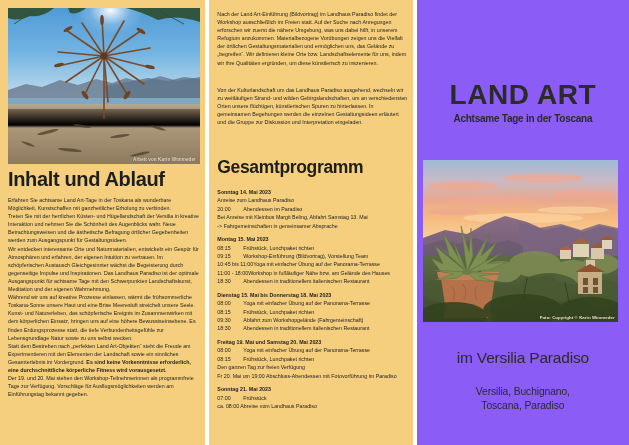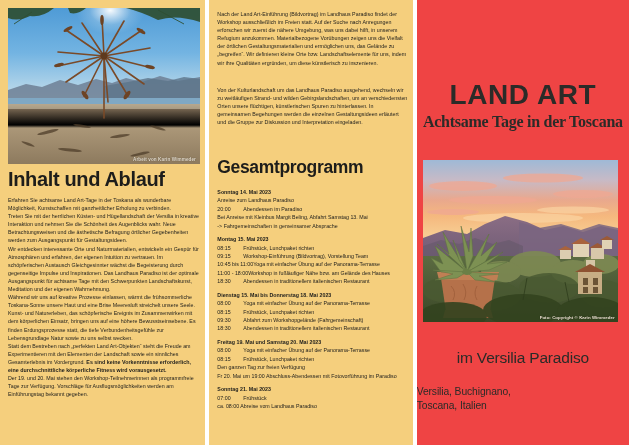--- a/index.html
+++ b/index.html
@@ -29,7 +29,7 @@
   .panel-left   { width: 208px; background: #f5cf7d; }
   .gap          { width: 4px;  background: #ffffff; height: 445px; }
   .panel-mid    { width: 206px; background: #f5cf7d; }
-  .panel-right  { width: 215px; background: #ef4444; }
+  .panel-right  { width: 215px; background: #8b5cf6; }
 
   
   .body-txt {

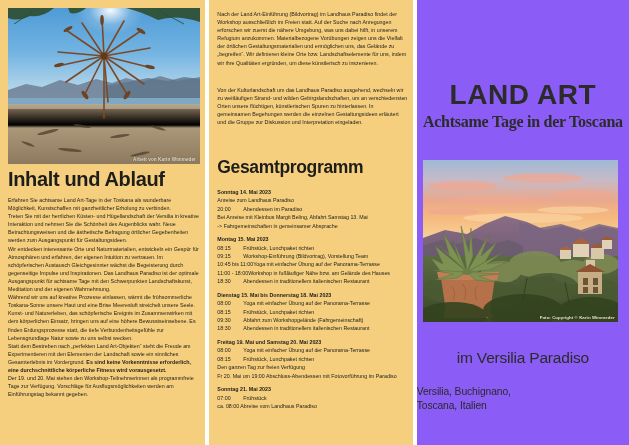--- a/index.html
+++ b/index.html
@@ -137,11 +137,10 @@
     position: absolute;
     left: 0; right: 0; top: 113px;
     text-align: center;
-    font-size: 16px;
+    font-size: 10px;
     font-weight: bold;
     color: #2b2b28;
     letter-spacing: -0.25px;
-    font-family: Liberation Serif, serif;
   }
   .photo-sunset {
     position: absolute;

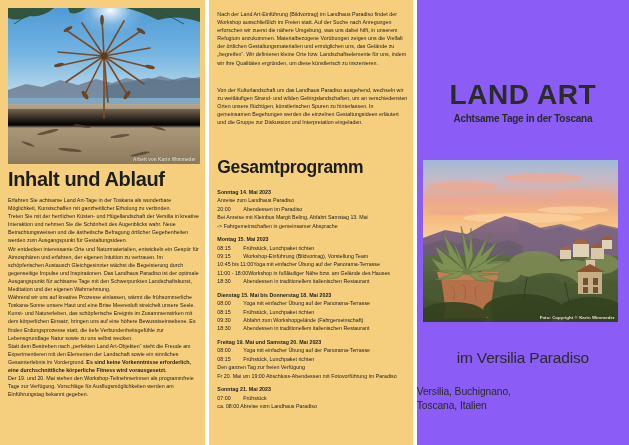--- a/index.html
+++ b/index.html
@@ -180,6 +180,7 @@
   .location-line {
     position: absolute;
     left: 0; right: 0; top: 385px;
+    text-align: center;
     font-size: 10.3px;
     color: #2b2b28;
     line-height: 13.5px;

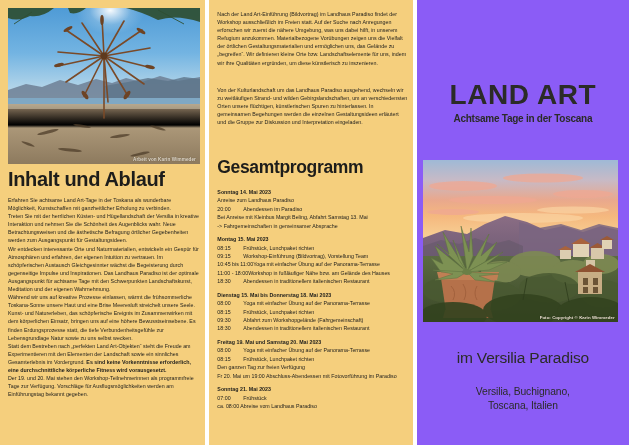--- a/index.html
+++ b/index.html
@@ -512,7 +512,7 @@
 
     <div class="location-line">
       <div>Versilia, Buchignano,</div>
-      <div>Toscana, Italien</div>
+      <div>Toscana, Paradiso</div>
     </div>
   </div>
 

